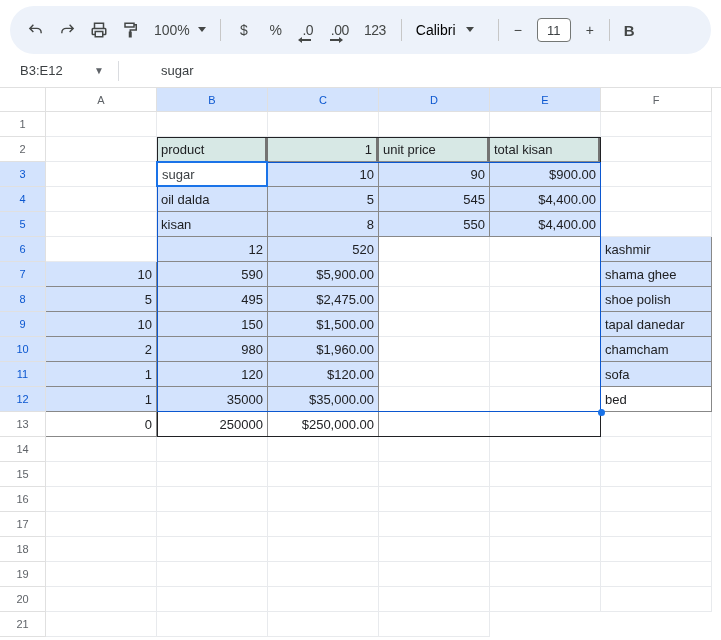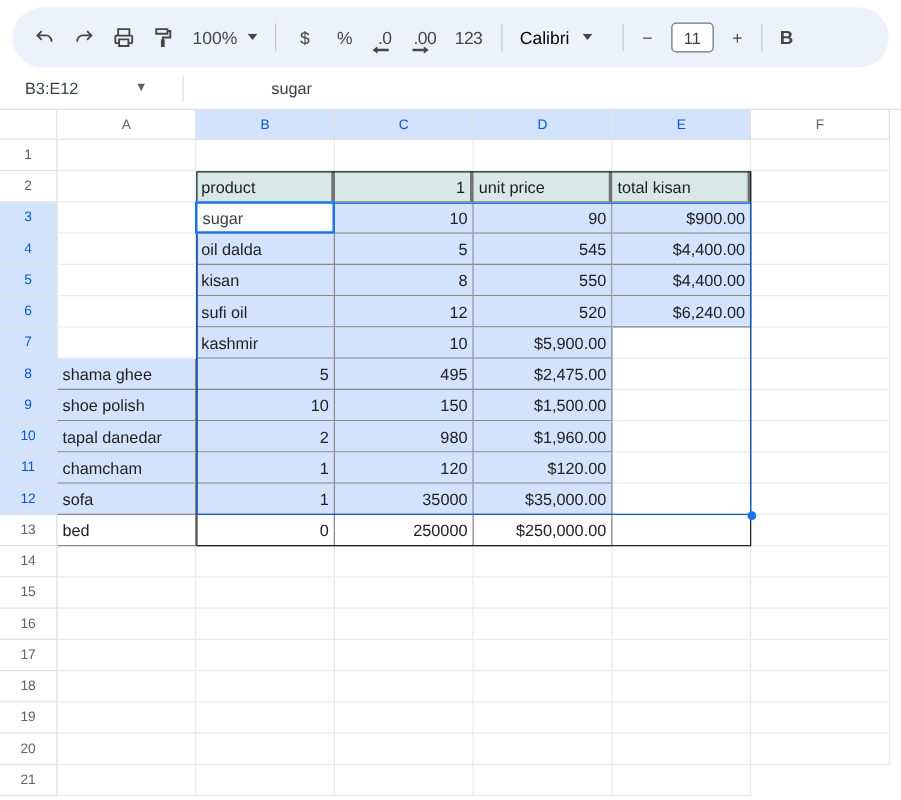--- a/index.html
+++ b/index.html
@@ -46,7 +46,7 @@
   .bold { font-weight: bold; font-size: 15px; padding: 0 6px; color: #444746;}
 
   .namebox-row {
-    display: flex; align-items: center; height: 28px; padding: 4px 0 10px 8px; gap: 22px;
+    display: flex; align-items: center; height: 28px; padding: 4px 0 10px 8px; gap: 8px;
     border-bottom: 1px solid #e0e0e0;
   }
   .namebox { width: 78px; font-size: 13px; color: #3c4043; padding-left: 12px;}

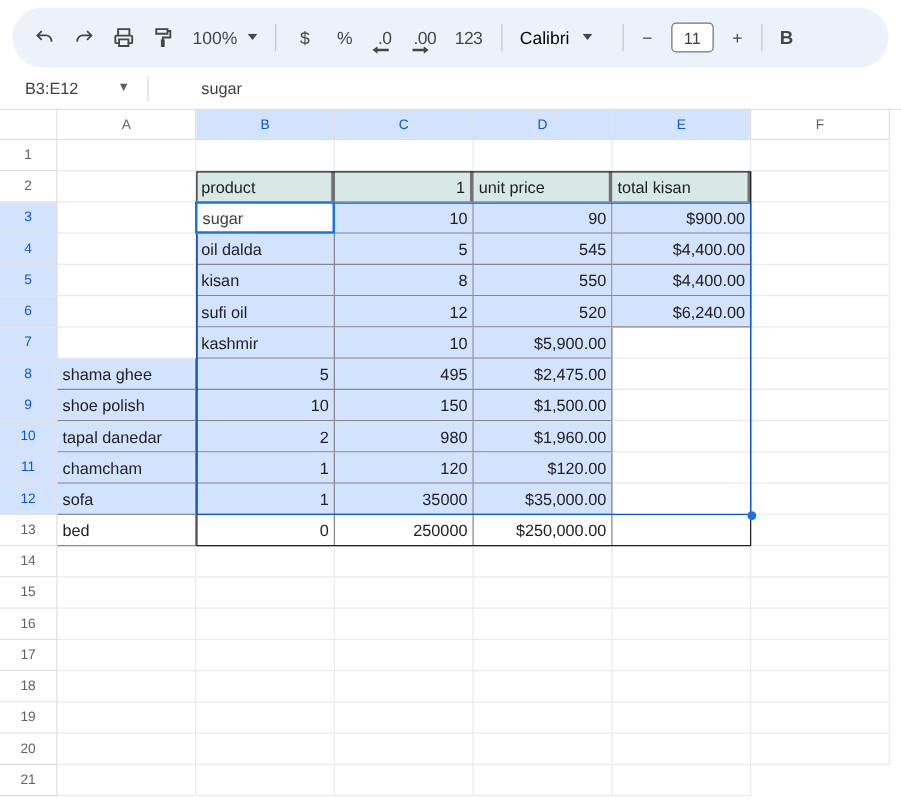--- a/index.html
+++ b/index.html
@@ -254,7 +254,6 @@
         <div class="cell data-b r sel">$4,400.00</div>
         <div class="cell"></div>
         <div class="cell"></div>
-        <div class="cell data-b sel">sufi oil</div>
         <div class="cell data-b r sel">12</div>
         <div class="cell data-b r sel">520</div>
         <div class="cell data-b r sel">$6,240.00</div>

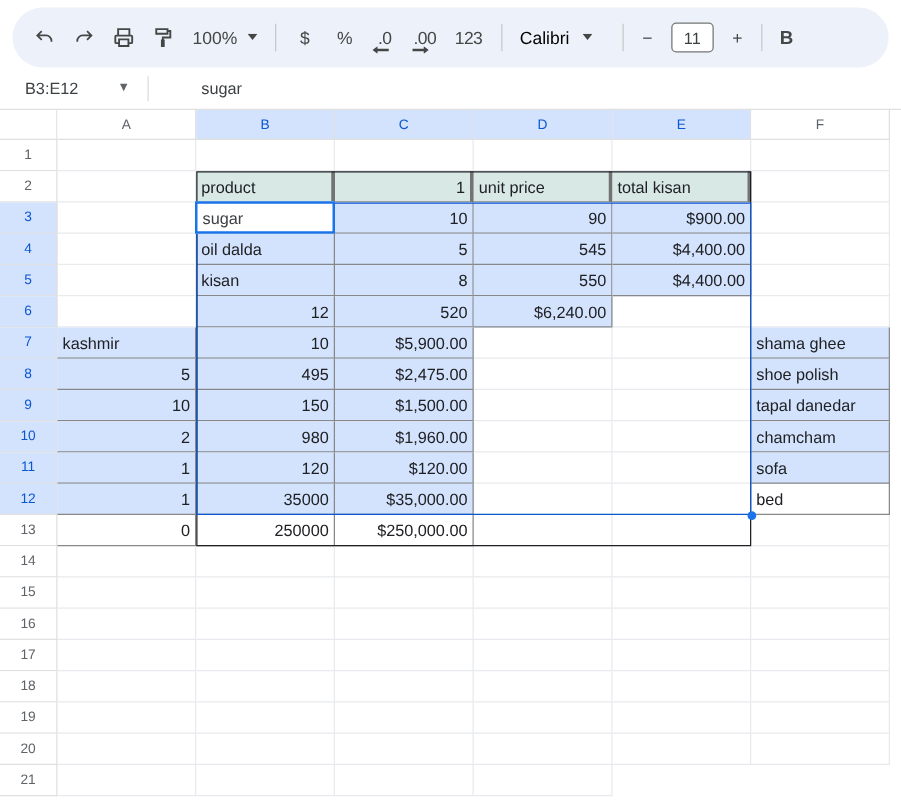--- a/index.html
+++ b/index.html
@@ -256,7 +256,6 @@
         <div class="cell"></div>
         <div class="cell data-b r sel">12</div>
         <div class="cell data-b r sel">520</div>
-        <div class="cell data-b r sel">$6,240.00</div>
         <div class="cell"></div>
         <div class="cell"></div>
         <div class="cell data-b sel">kashmir</div>

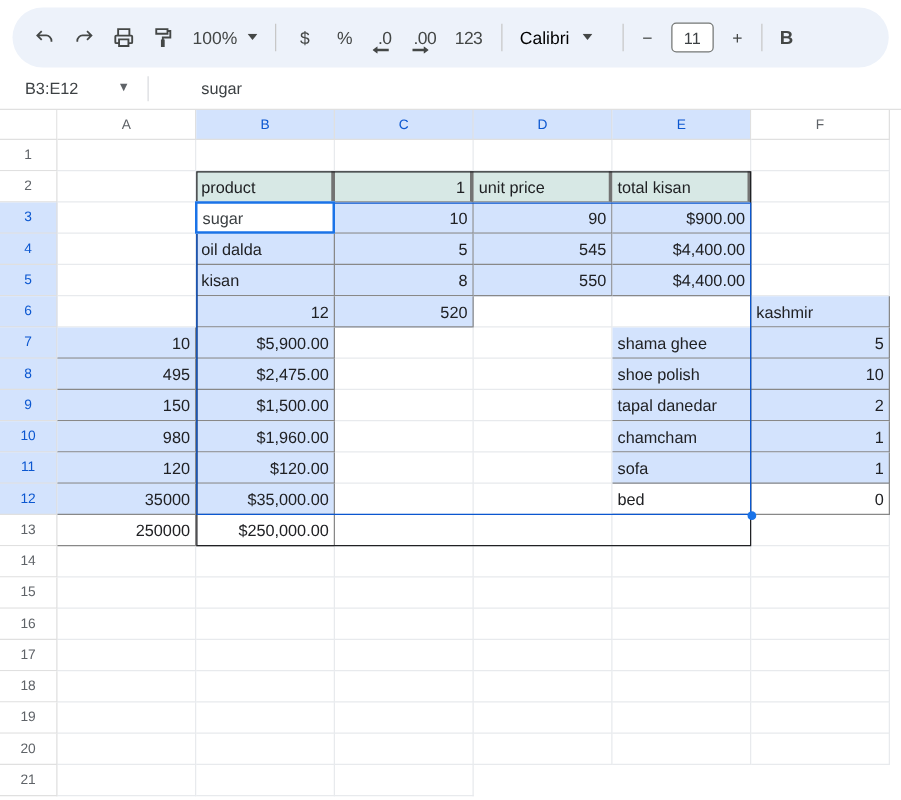--- a/index.html
+++ b/index.html
@@ -260,6 +260,7 @@
         <div class="cell"></div>
         <div class="cell data-b sel">kashmir</div>
         <div class="cell data-b r sel">10</div>
+        <div class="cell data-b r sel">590</div>
         <div class="cell data-b r sel">$5,900.00</div>
         <div class="cell"></div>
         <div class="cell"></div>

